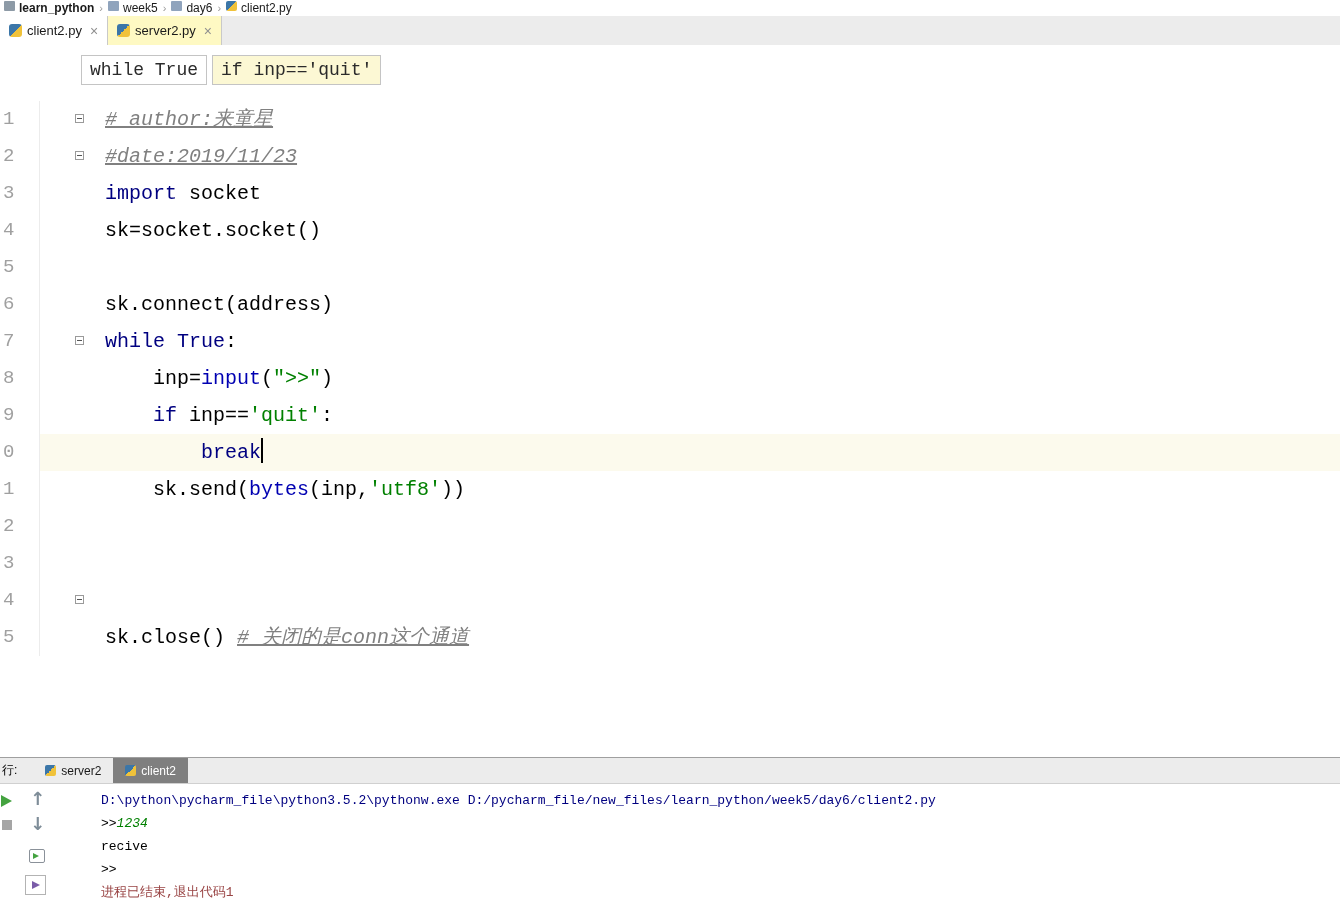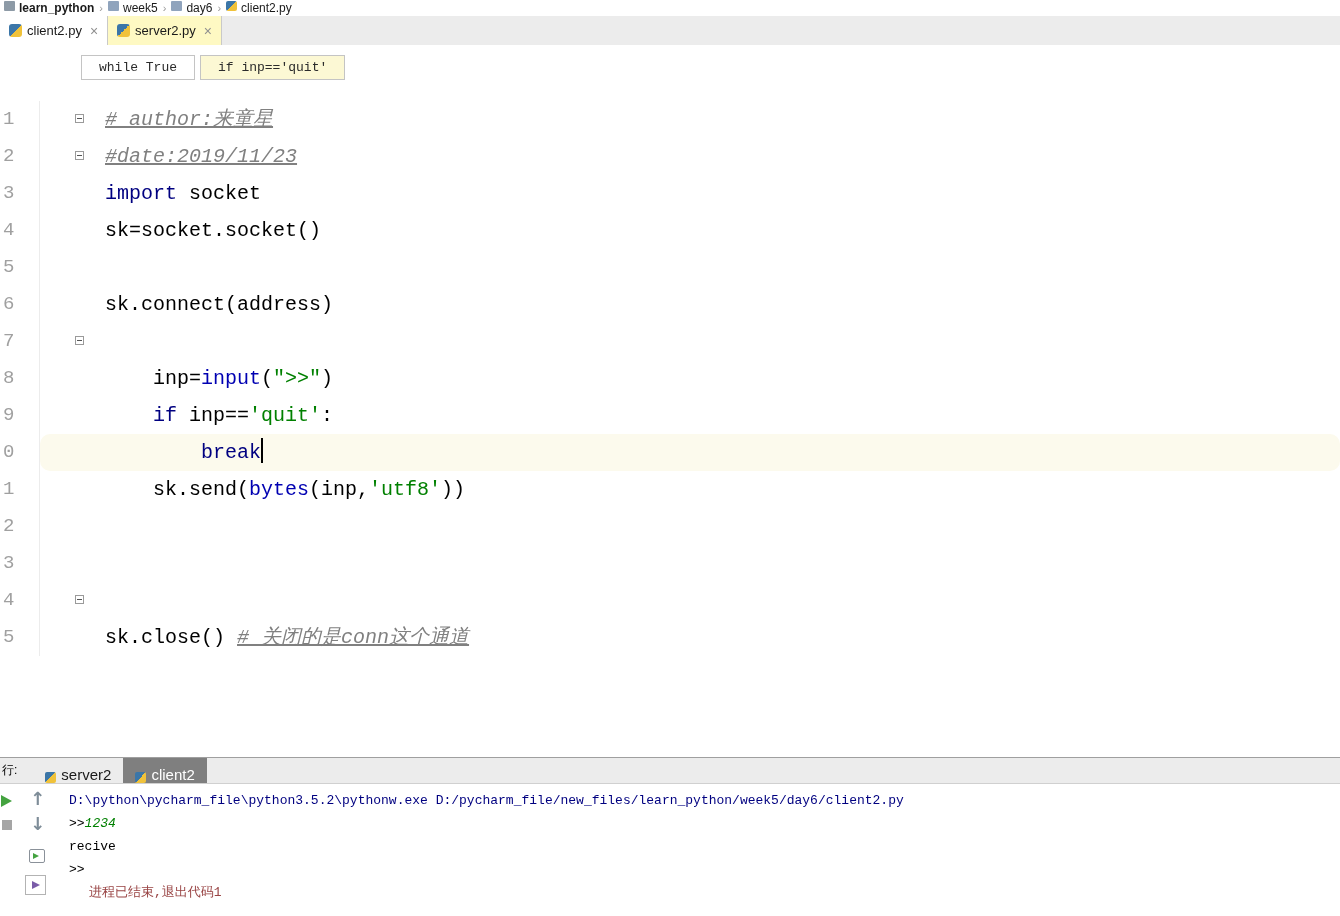--- a/index.html
+++ b/index.html
@@ -30,8 +30,8 @@
   .editor { position:relative; height:712px; background:#fff; overflow:hidden;
     font-family:"Liberation Mono","DejaVu Sans Mono",monospace; }
   .hints { position:absolute; left:81px; top:10px; display:flex; gap:5px; z-index:2; }
-  .hint { border:1px solid #c4c4c4; background:#fff; padding:4px 17px;
-    font-size:13px; color:#2b2b2b; white-space:pre; }
+  .hint { border:1px solid #c4c4c4; background:#fff; padding:4px 8px;
+    font-size:18px; color:#2b2b2b; white-space:pre; }
   .hint.hl { background:var(--hint-highlight-bg,#fcf8d4); }
 
   .code-lines { position:absolute; left:0; top:56px; right:0; }

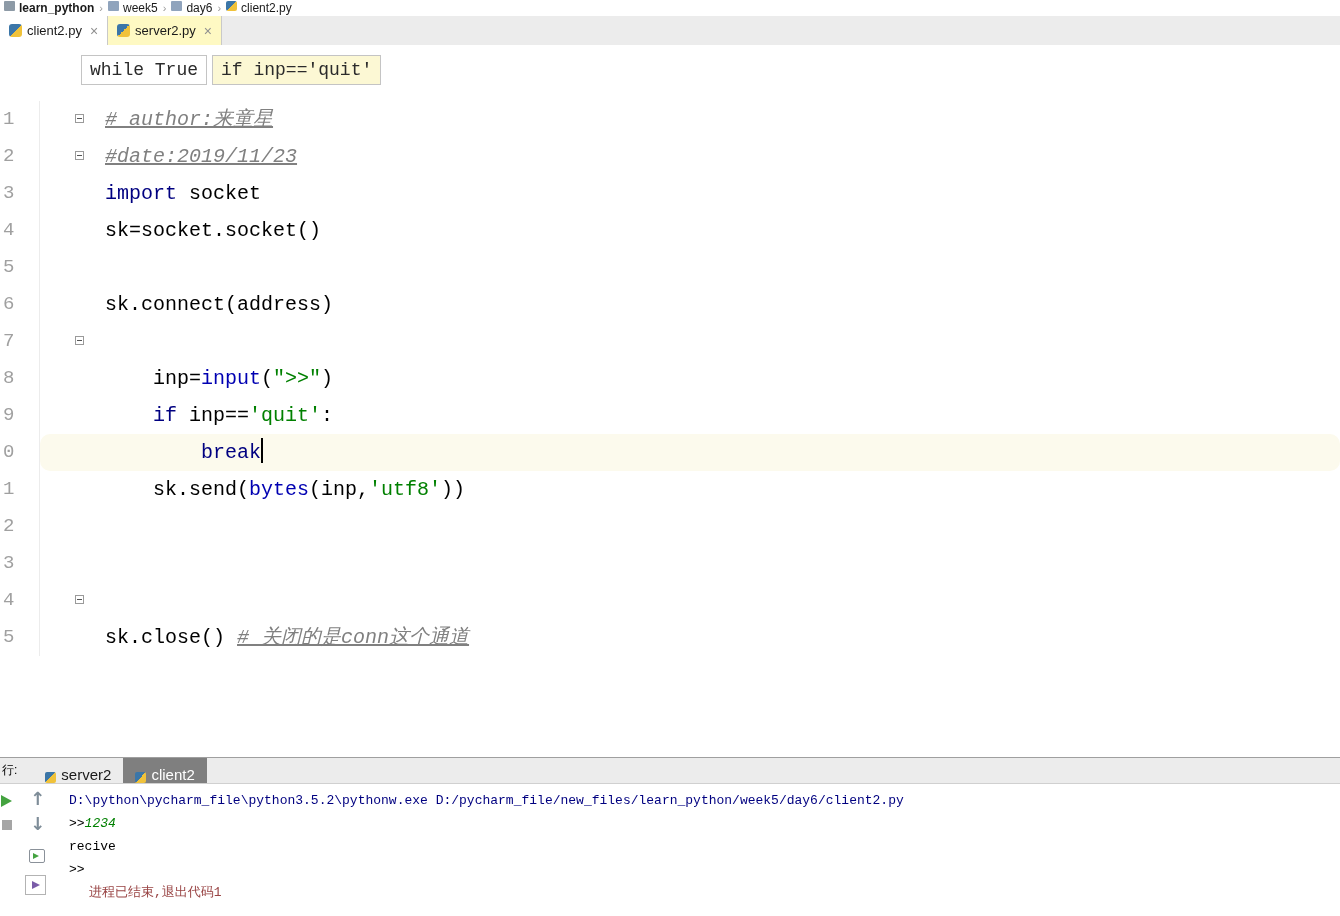--- a/index.html
+++ b/index.html
@@ -188,6 +188,7 @@
             <span class="fold">
               <span class="fold-marker"></span>
             </span>
+            <span class="codetext"><span class="tk-kw">while</span><span class="tk-plain"> </span><span class="tk-kw">True</span><span class="tk-plain">:</span></span>
           </span>
         </div>
         <div class="line">

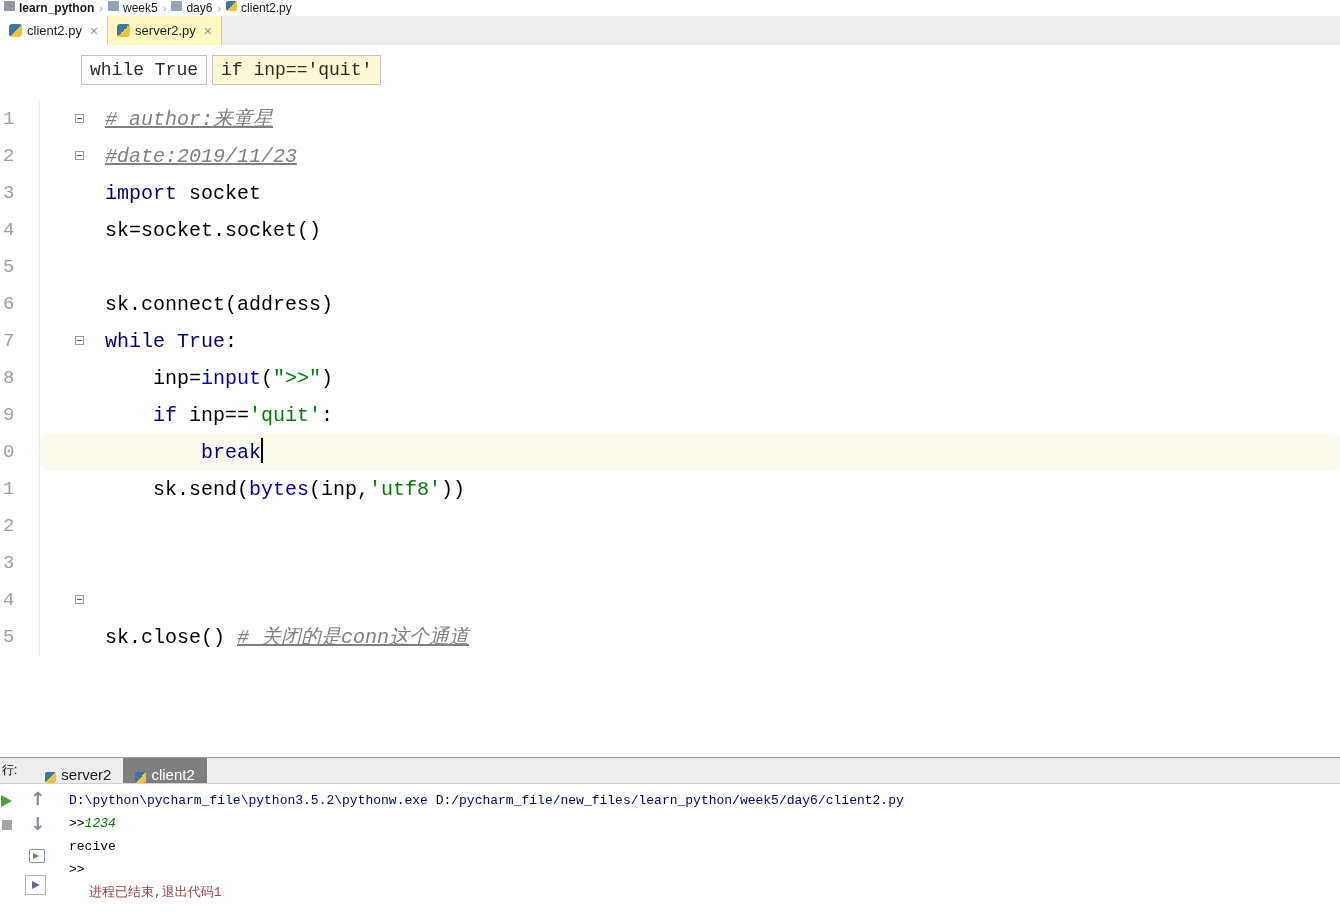--- a/index.html
+++ b/index.html
@@ -39,7 +39,7 @@
   .gut { flex:none; width:40px; padding-left:3px; color:#a0a0a0; font-size:19px;
     border-right:1px solid #ececec; }
   .lbody { flex:1; display:flex; min-width:0; }
-  .line.current .lbody { background:var(--current-line-bg,#fcfaed);border-radius:10px; }
+  .line.current .lbody { background:var(--current-line-bg,#fcfaed); }
   .fold { flex:none; width:48px; position:relative; }
   .fold-marker { position:absolute; right:4px; top:13px; width:9px; height:9px;
     border:1px solid #9a9a9a; background:#fff; }

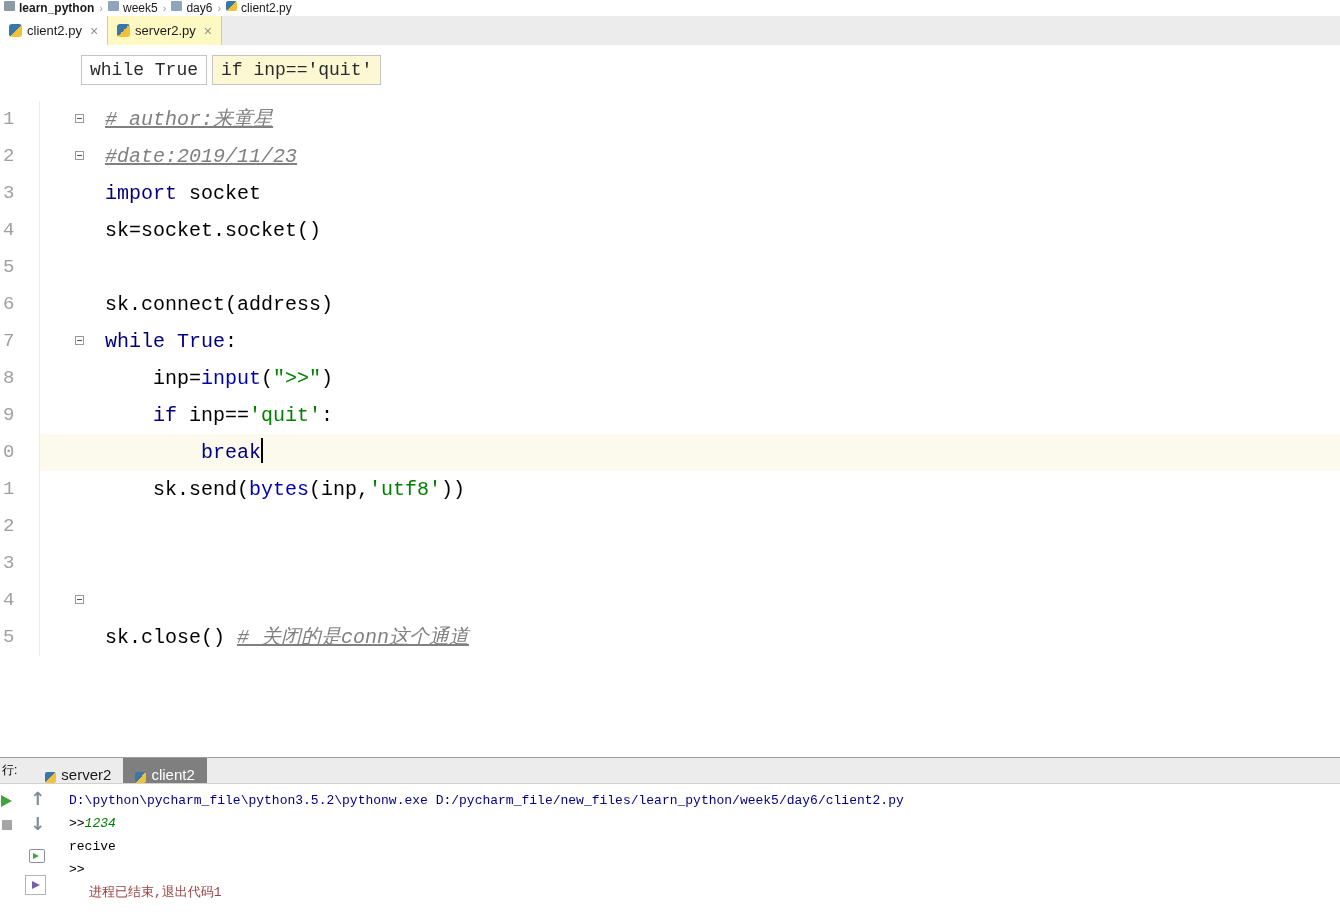--- a/index.html
+++ b/index.html
@@ -60,7 +60,7 @@
     border-bottom:1px solid #d0d0d0; }
   .run-title { font-size:12px; color:#000; align-self:center; padding:0 4px 0 2px; }
   .run-tabs { display:flex; align-items:stretch; margin-left:12px; }
-  .rtab { display:flex; align-items:flex-end; gap:5px; padding:0 12px; font-size:15px;
+  .rtab { display:flex; align-items:center; gap:5px; padding:0 12px; font-size:12px;
     color:#1a1a1a; cursor:default; }
   .rtab.active { background:var(--run-active-tab-bg,#7f7f7f); color:#fff; }
   .pyicon-sm { width:11px; height:11px; flex:none;

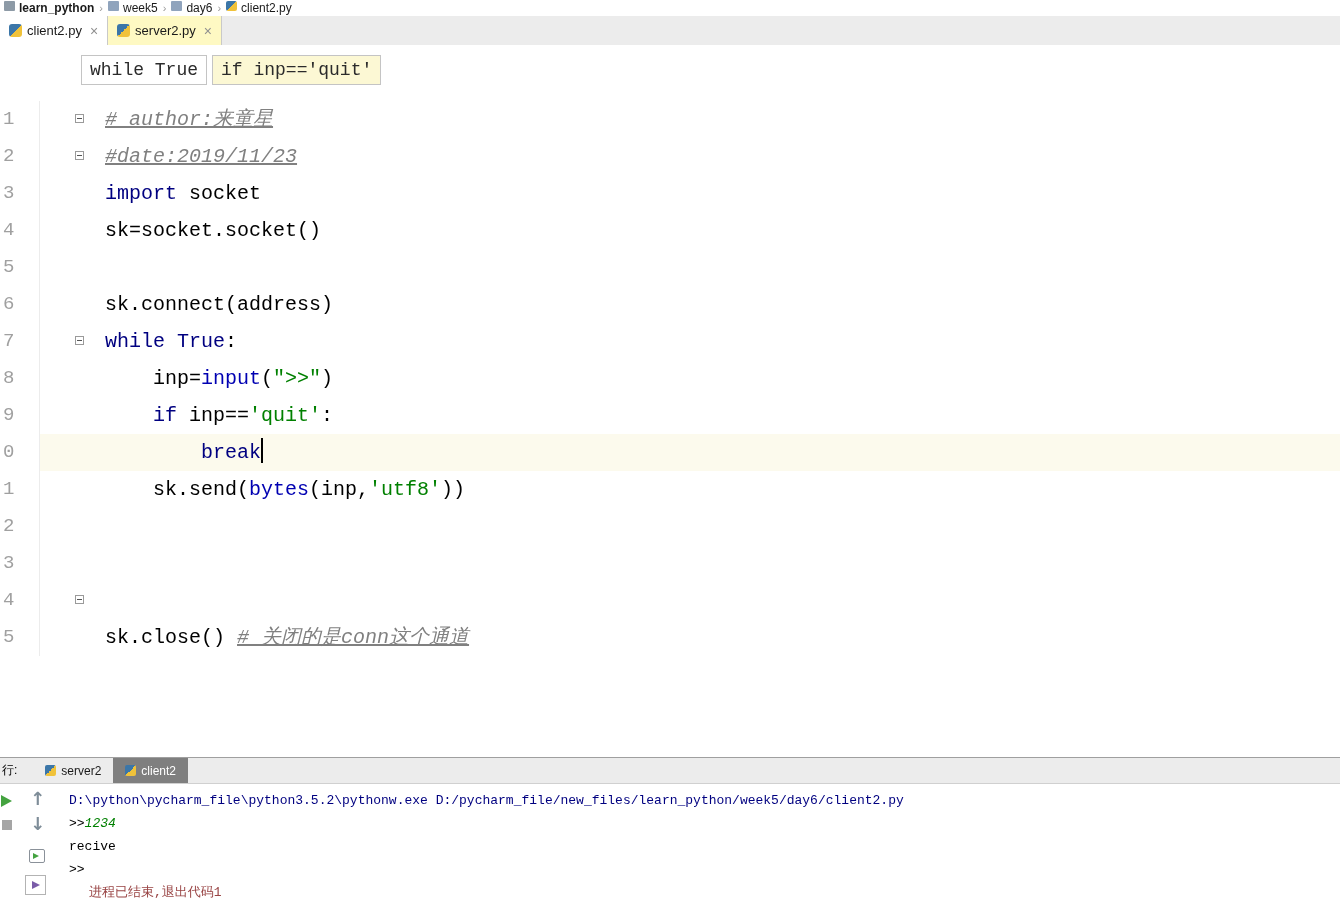--- a/index.html
+++ b/index.html
@@ -66,7 +66,7 @@
   .pyicon-sm { width:11px; height:11px; flex:none;
     background:linear-gradient(135deg,#3b76a8 50%,#f0c23a 50%); border-radius:2px; }
 
-  .run-body { display:flex; height:132px; }
+  .run-body { display:flex; height:132px;gap:32px; }
   .run-toolbar { position:relative; flex:none; width:55px; }
   .ticon { position:absolute; display:block; cursor:default; }
   .ticon-rerun { left:1px; top:11px; width:0; height:0;

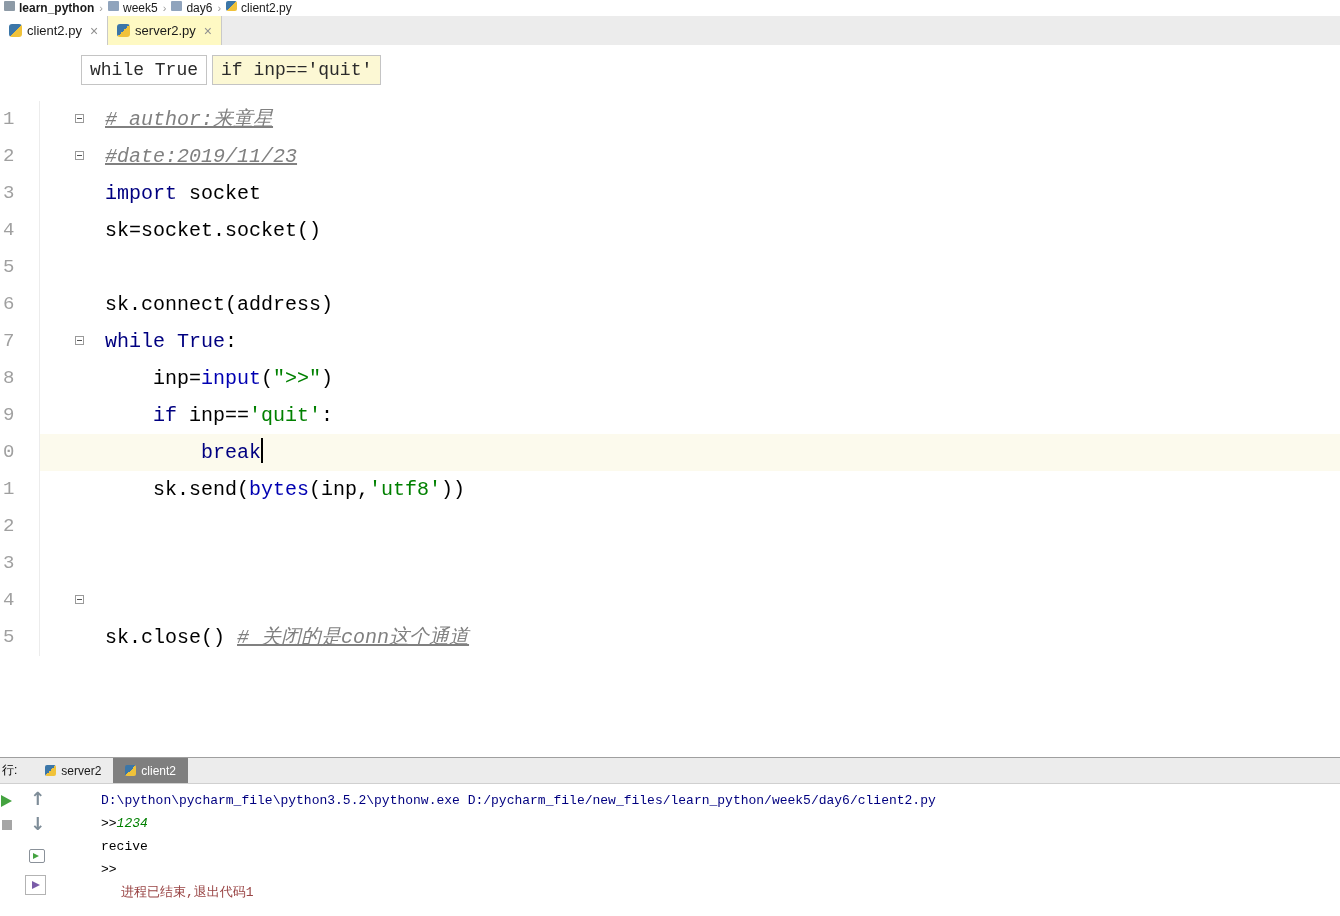--- a/index.html
+++ b/index.html
@@ -91,7 +91,7 @@
   .ck-path { color:var(--console-path,#000080); }
   .ck-out  { color:#000; }
   .ck-user { color:var(--console-input,#008000); font-style:italic; }
-  .ck-exit { color:var(--console-exit,#994444);margin-left:20px; }
+  .ck-exit { color:var(--console-exit,#994444); }
 </style>
 </head>
 <body>

